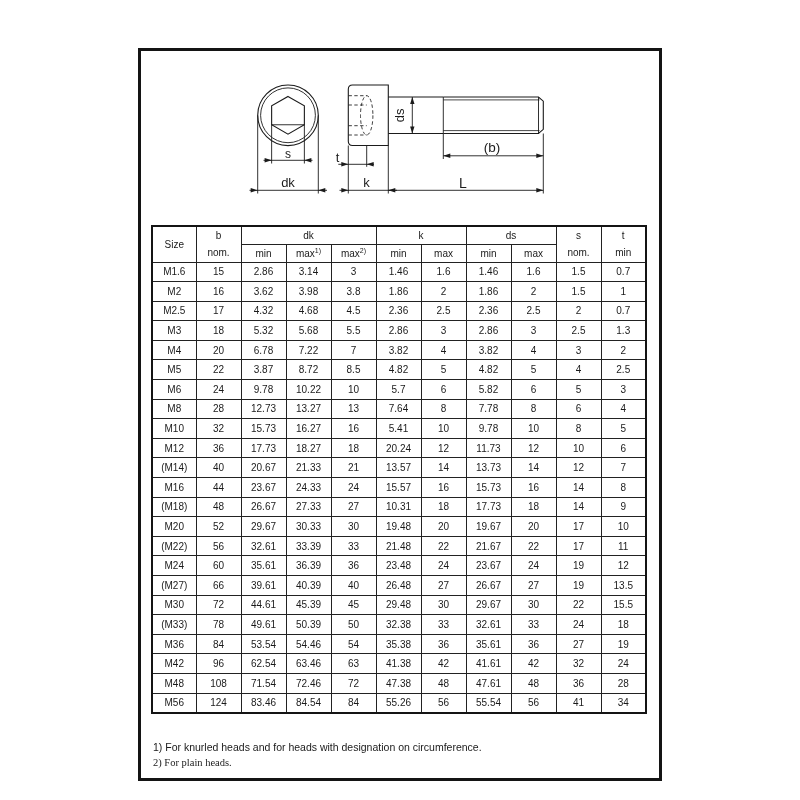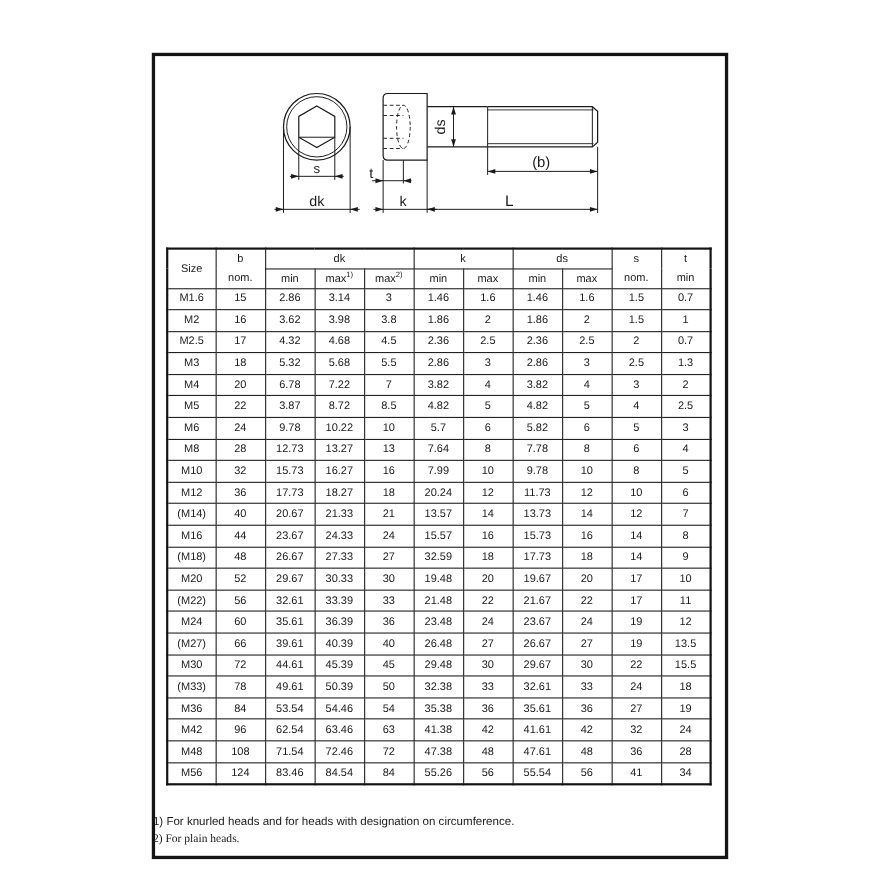--- a/index.html
+++ b/index.html
@@ -297,7 +297,7 @@
         <td>15.73</td>
         <td>16.27</td>
         <td>16</td>
-        <td>7.99</td>
+        <td>5.41</td>
         <td>10</td>
         <td>9.78</td>
         <td>10</td>

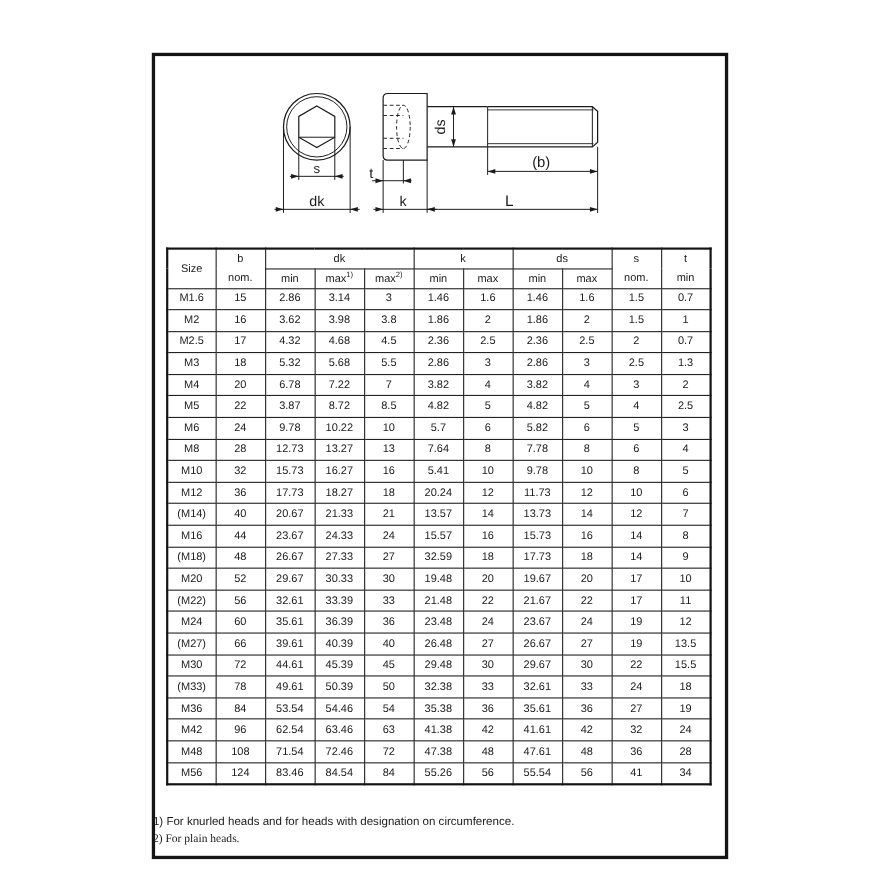--- a/index.html
+++ b/index.html
@@ -349,7 +349,7 @@
         <td>26.67</td>
         <td>27.33</td>
         <td>27</td>
-        <td>32.59</td>
+        <td>10.31</td>
         <td>18</td>
         <td>17.73</td>
         <td>18</td>

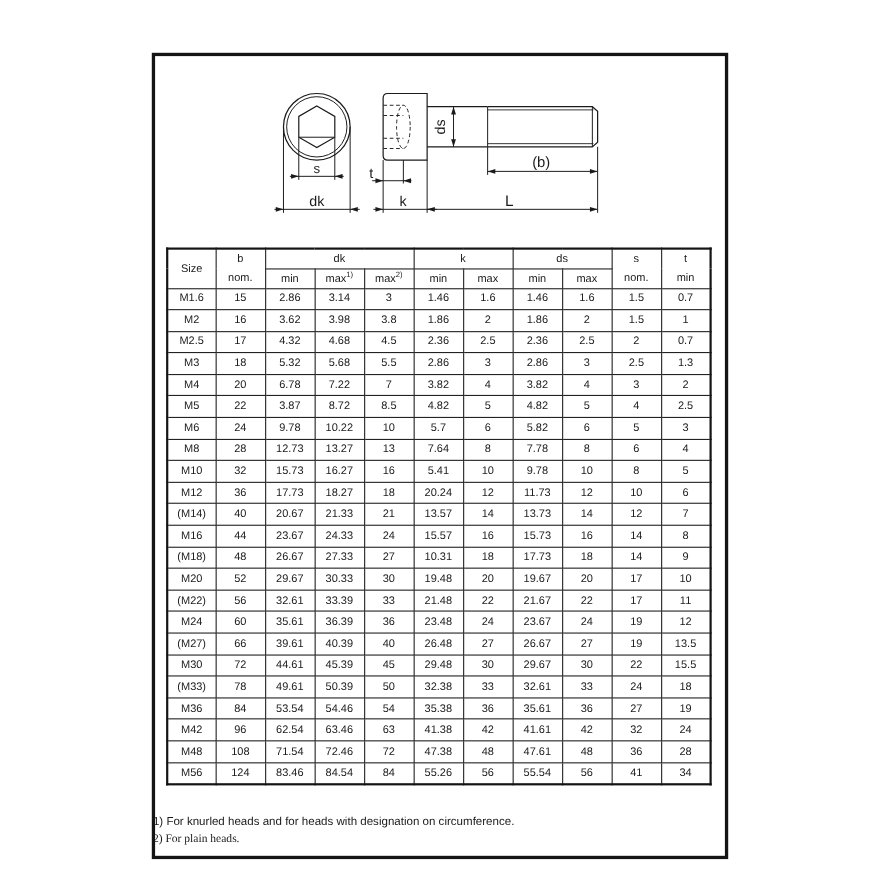--- a/index.html
+++ b/index.html
@@ -37,7 +37,7 @@
   table.spec tbody td { height:19.6px; }
 
   .footnote {
-    position:absolute; left:139px;
+    position:absolute; left:153px;
     font-size:10.5px; color:#1a1a1a;
   }
   .footnote.n1 { top:741px; }

